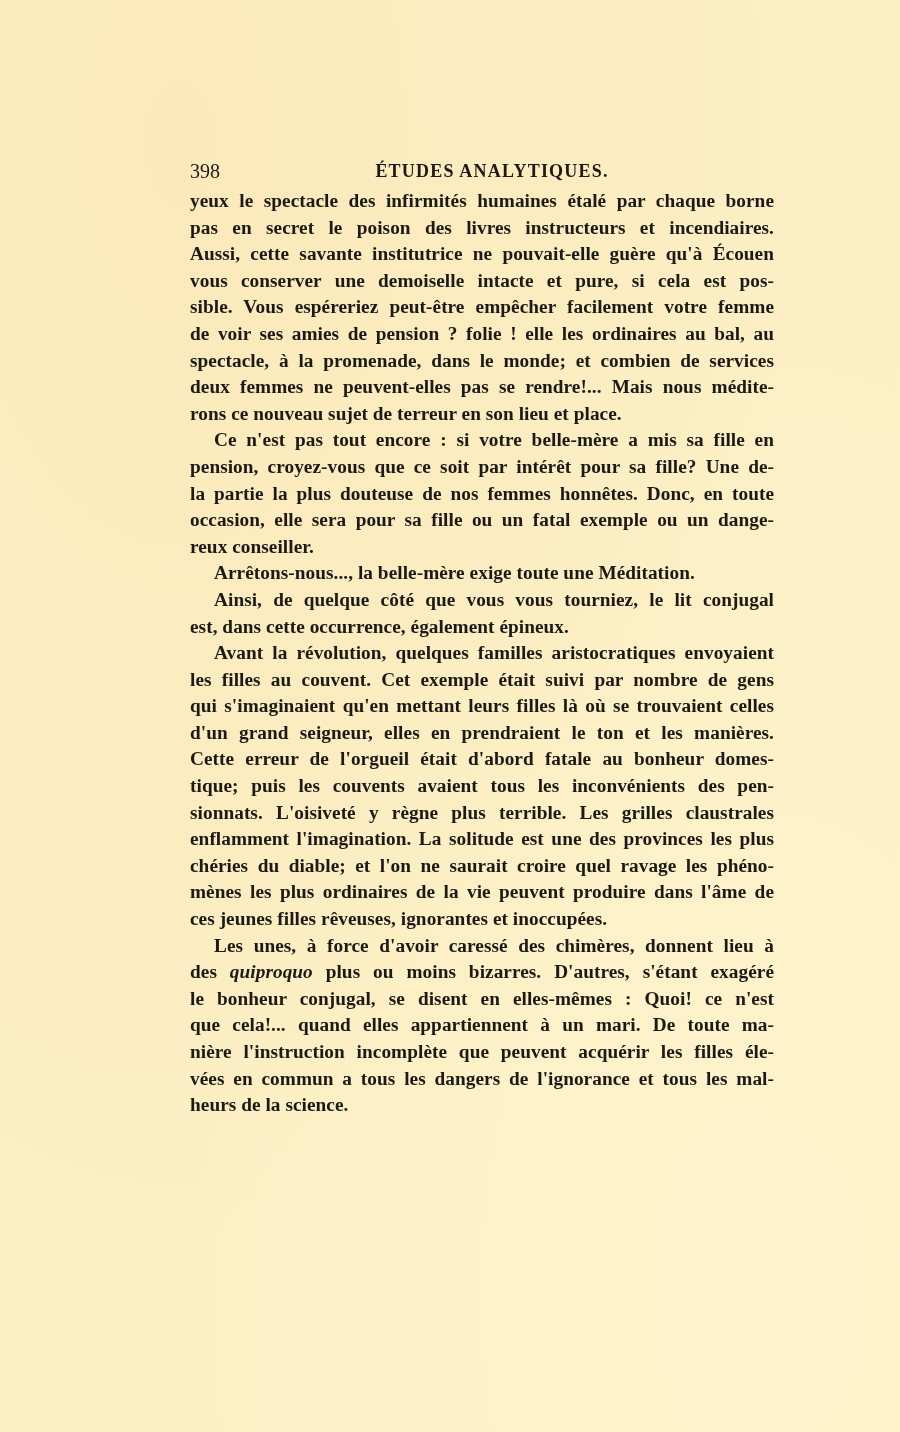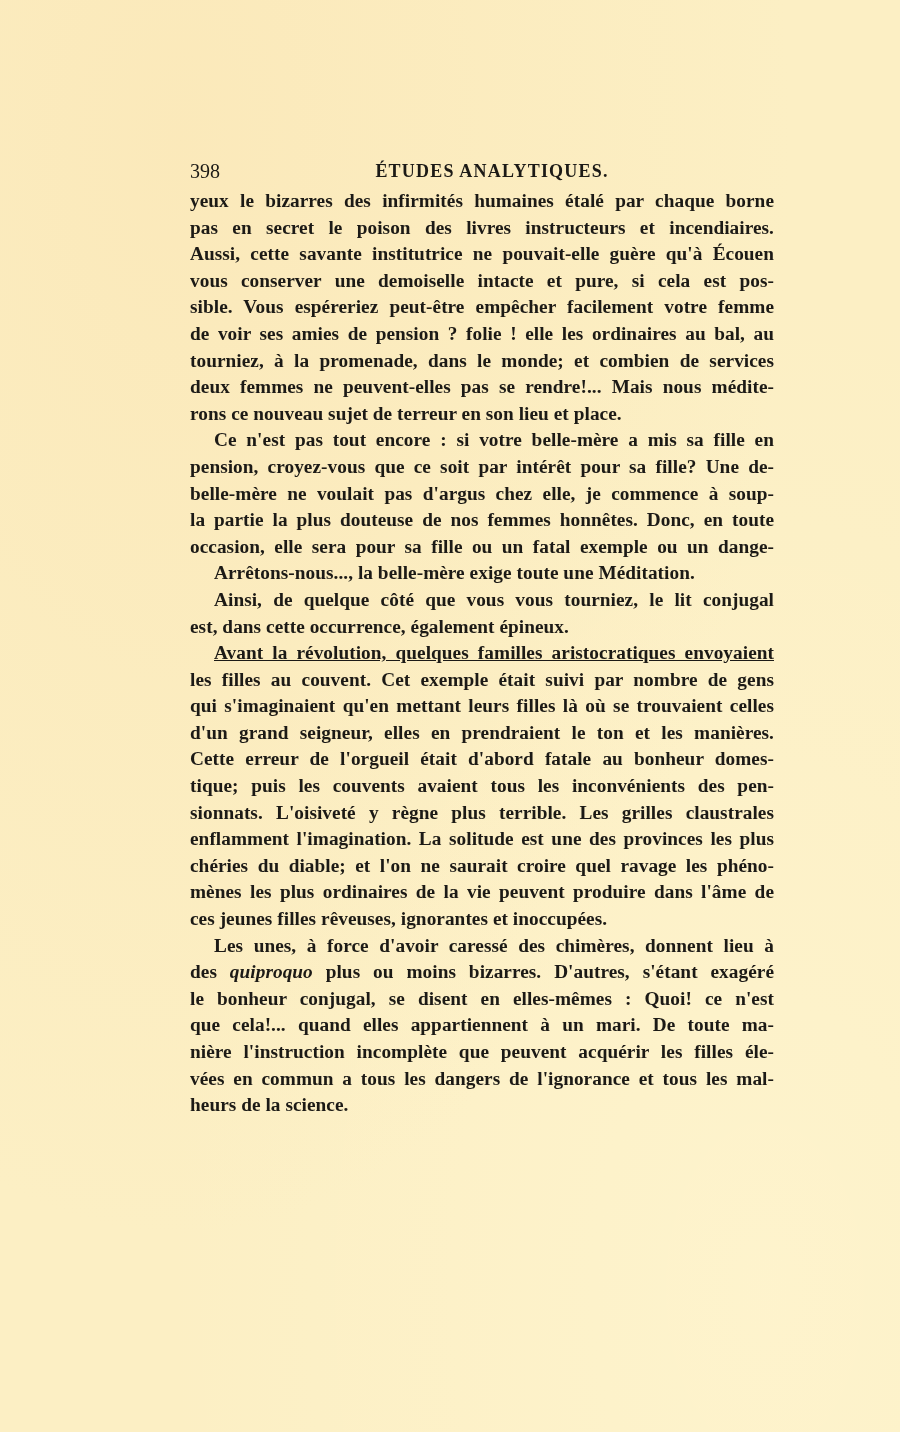--- a/index.html
+++ b/index.html
@@ -82,7 +82,7 @@
     <span class="head-title">ÉTUDES ANALYTIQUES.</span>
   </div>
   <div class="body-text" id="body-text">
-      <span class="line" style="white-space: nowrap;">yeux le bizarres des infirmités humaines étalé par chaque borne</span>
+      <span class="line" style="white-space: nowrap;">yeux le spectacle des infirmités humaines étalé par chaque borne</span>
       <span class="line" style="white-space: nowrap;">pas en secret le poison des livres instructeurs et incendiaires.</span>
       <span class="line" style="white-space: nowrap;">Aussi, cette savante institutrice ne pouvait-elle guère qu'à Écouen</span>
       <span class="line" style="white-space: nowrap;">vous conserver une demoiselle intacte et pure, si cela est pos-</span>

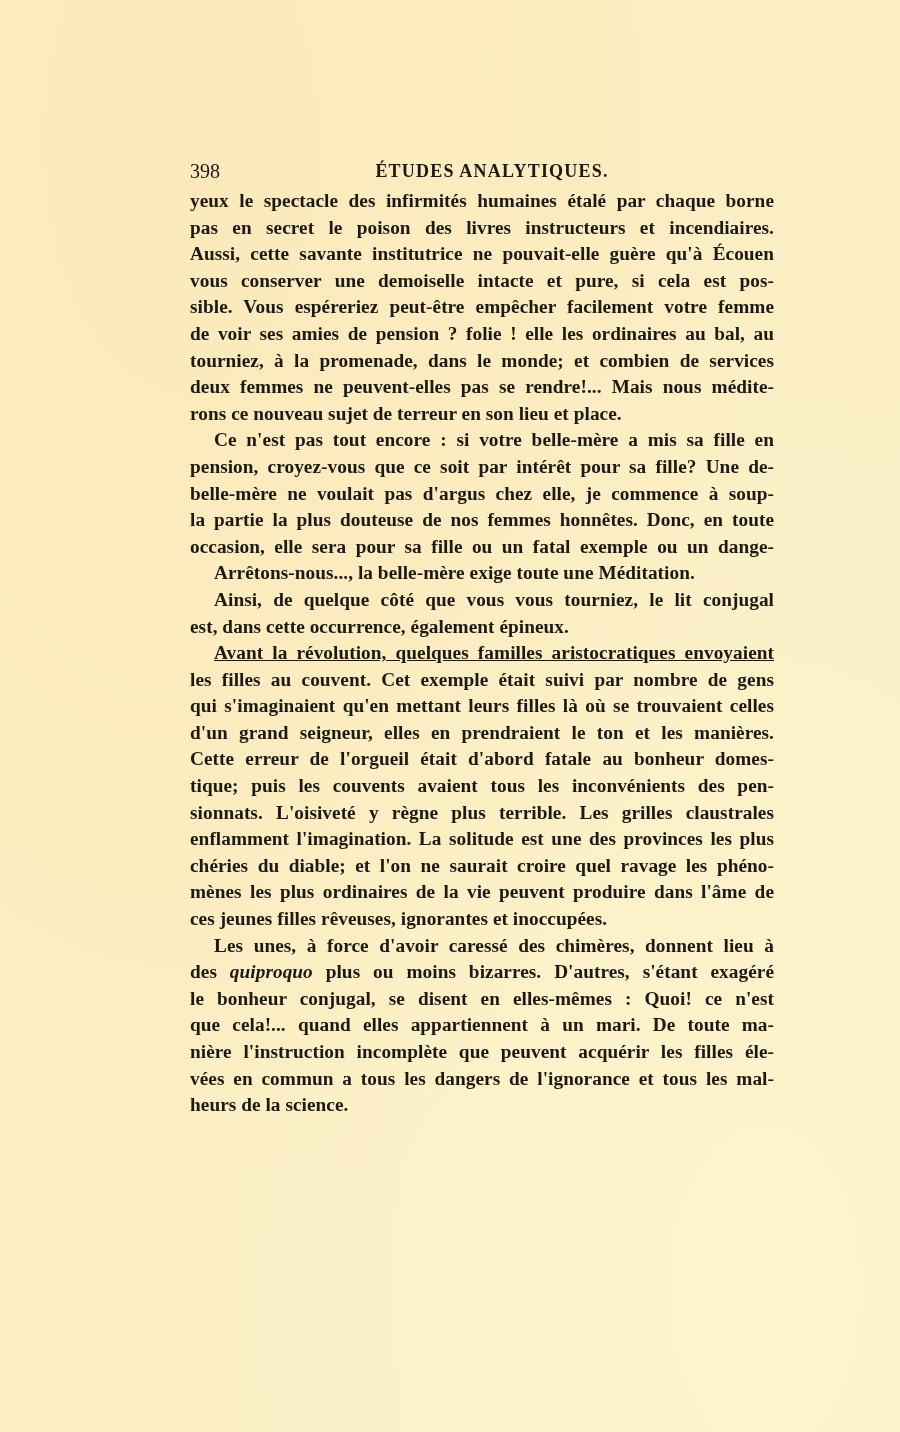--- a/index.html
+++ b/index.html
@@ -88,7 +88,7 @@
       <span class="line" style="white-space: nowrap;">vous conserver une demoiselle intacte et pure, si cela est pos-</span>
       <span class="line" style="white-space: nowrap;">sible. Vous espéreriez peut-être empêcher facilement votre femme</span>
       <span class="line" style="white-space: nowrap;">de voir ses amies de pension ? folie ! elle les ordinaires au bal, au</span>
-      <span class="line" style="white-space: nowrap;">tourniez, à la promenade, dans le monde; et combien de services</span>
+      <span class="line" style="white-space: nowrap;">spectacle, à la promenade, dans le monde; et combien de services</span>
       <span class="line" style="white-space: nowrap;">deux femmes ne peuvent-elles pas se rendre!... Mais nous médite-</span>
       <span class="line last" style="white-space: nowrap;">rons ce nouveau sujet de terreur en son lieu et place.</span>
       <span class="line indent" style="white-space: nowrap;">Ce n'est pas tout encore : si votre belle-mère a mis sa fille en</span>

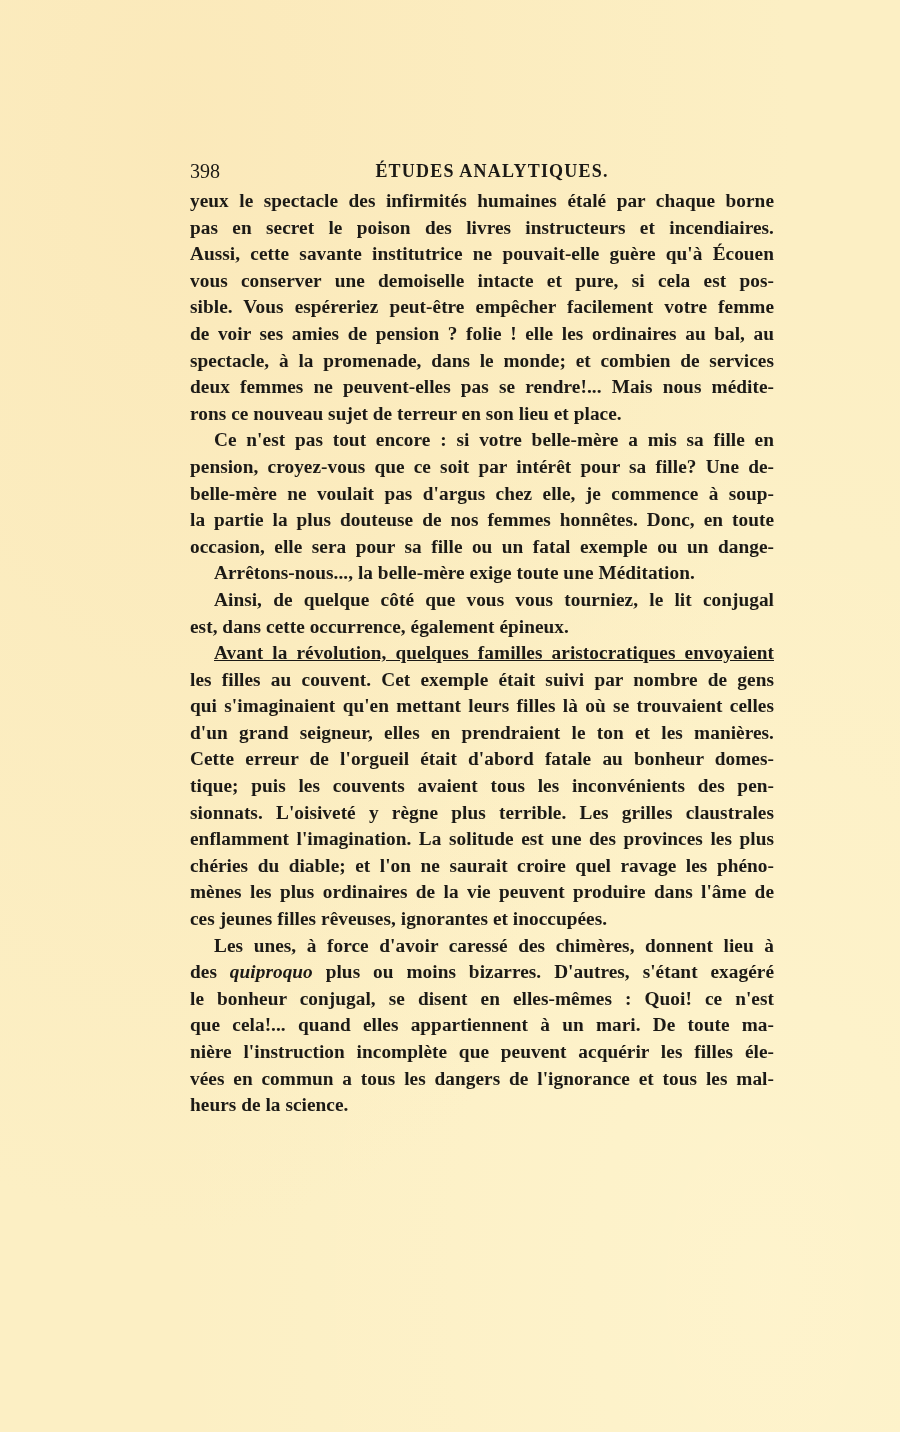--- a/index.html
+++ b/index.html
@@ -93,7 +93,6 @@
       <span class="line last" style="white-space: nowrap;">rons ce nouveau sujet de terreur en son lieu et place.</span>
       <span class="line indent" style="white-space: nowrap;">Ce n'est pas tout encore : si votre belle-mère a mis sa fille en</span>
       <span class="line" style="white-space: nowrap;">pension, croyez-vous que ce soit par intérêt pour sa fille? Une de-</span>
-      <span class="line" style="white-space: nowrap;">belle-mère ne voulait pas d'argus chez elle, je commence à soup-</span>
       <span class="line" style="white-space: nowrap;">la partie la plus douteuse de nos femmes honnêtes. Donc, en toute</span>
       <span class="line" style="white-space: nowrap;">occasion, elle sera pour sa fille ou un fatal exemple ou un dange-</span>
       <span class="line indent last" style="white-space: nowrap;">Arrêtons-nous..., la belle-mère exige toute une Méditation.</span>

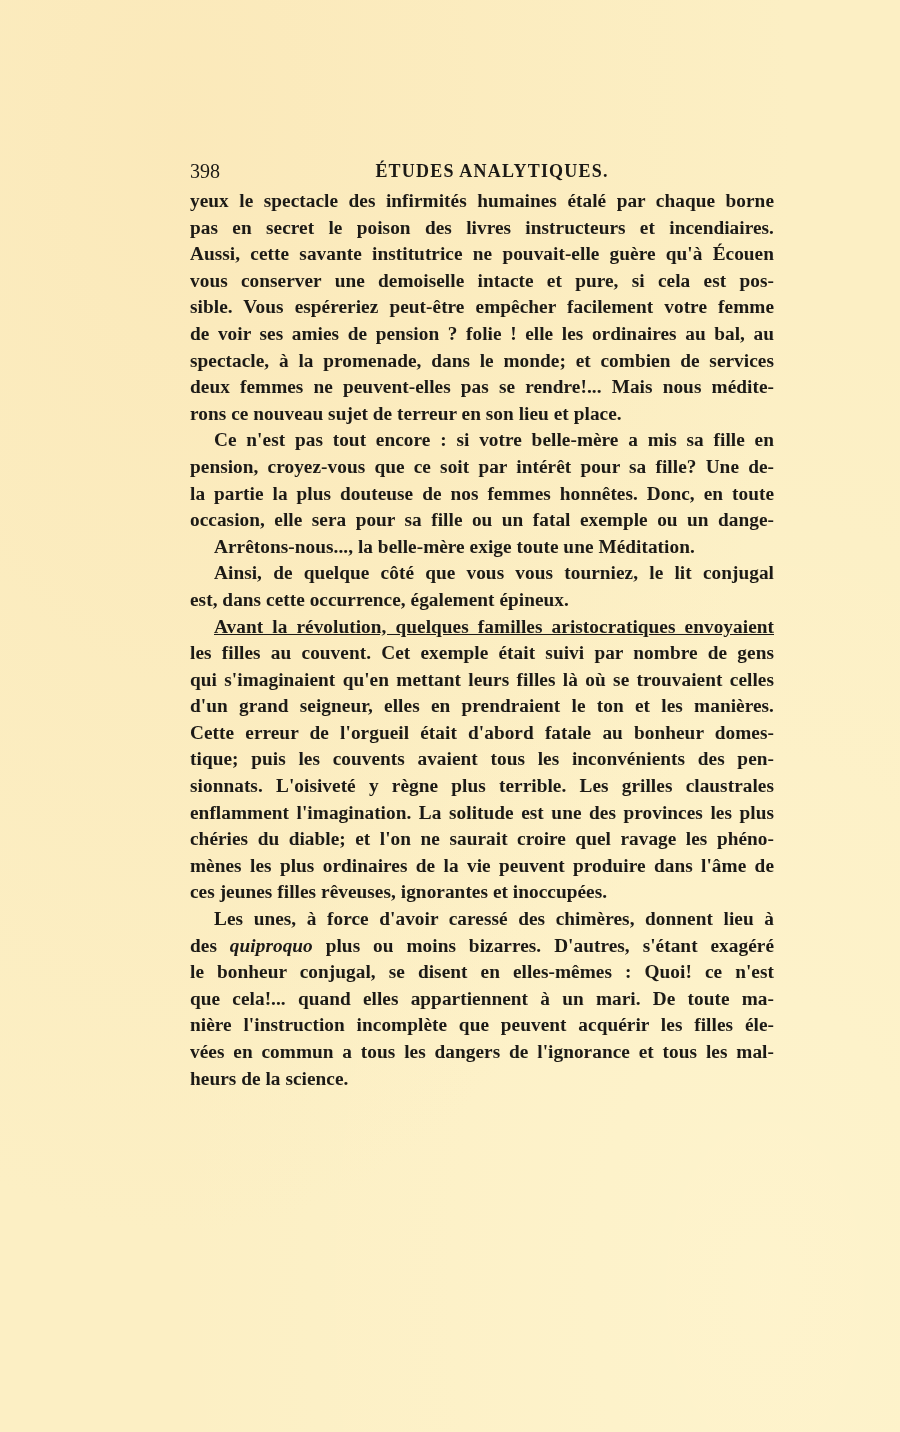--- a/index.html
+++ b/index.html
@@ -95,6 +95,7 @@
       <span class="line" style="white-space: nowrap;">pension, croyez-vous que ce soit par intérêt pour sa fille? Une de-</span>
       <span class="line" style="white-space: nowrap;">la partie la plus douteuse de nos femmes honnêtes. Donc, en toute</span>
       <span class="line" style="white-space: nowrap;">occasion, elle sera pour sa fille ou un fatal exemple ou un dange-</span>
+      <span class="line last" style="white-space: nowrap;">reux conseiller.</span>
       <span class="line indent last" style="white-space: nowrap;">Arrêtons-nous..., la belle-mère exige toute une Méditation.</span>
       <span class="line indent" style="white-space: nowrap;">Ainsi, de quelque côté que vous vous tourniez, le lit conjugal</span>
       <span class="line last" style="white-space: nowrap;">est, dans cette occurrence, également épineux.</span>

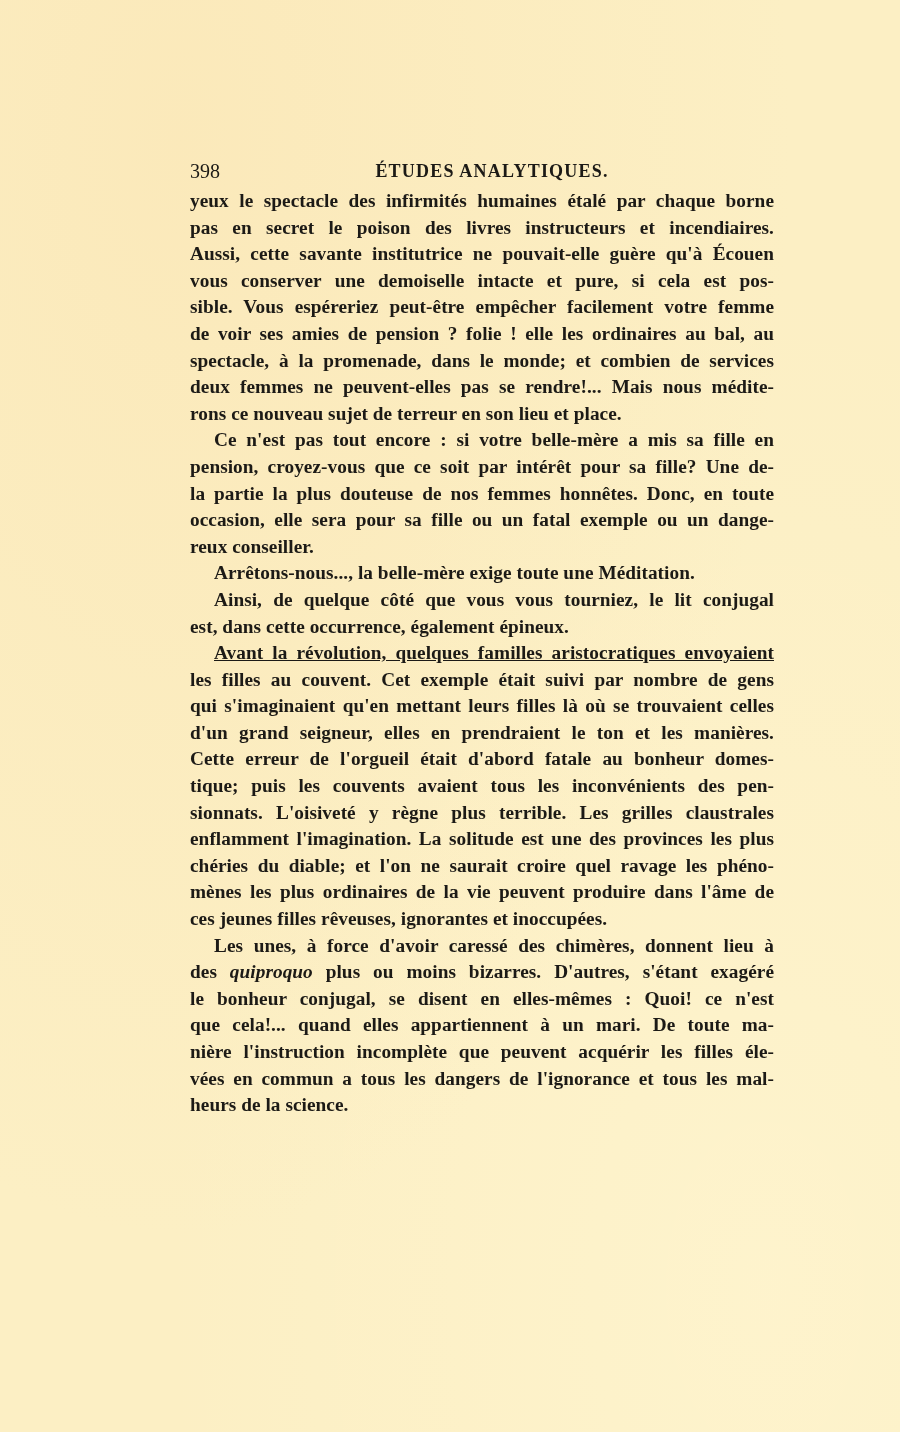--- a/index.html
+++ b/index.html
@@ -99,7 +99,7 @@
       <span class="line indent last" style="white-space: nowrap;">Arrêtons-nous..., la belle-mère exige toute une Méditation.</span>
       <span class="line indent" style="white-space: nowrap;">Ainsi, de quelque côté que vous vous tourniez, le lit conjugal</span>
       <span class="line last" style="white-space: nowrap;">est, dans cette occurrence, également épineux.</span>
-      <span class="line indent" style="white-space: nowrap; text-decoration: underline;">Avant la révolution, quelques familles aristocratiques envoyaient</span>
+      <span class="line indent" style="white-space: nowrap;">Avant la révolution, quelques familles aristocratiques envoyaient</span>
       <span class="line" style="white-space: nowrap;">les filles au couvent. Cet exemple était suivi par nombre de gens</span>
       <span class="line" style="white-space: nowrap;">qui s'imaginaient qu'en mettant leurs filles là où se trouvaient celles</span>
       <span class="line" style="white-space: nowrap;">d'un grand seigneur, elles en prendraient le ton et les manières.</span>

